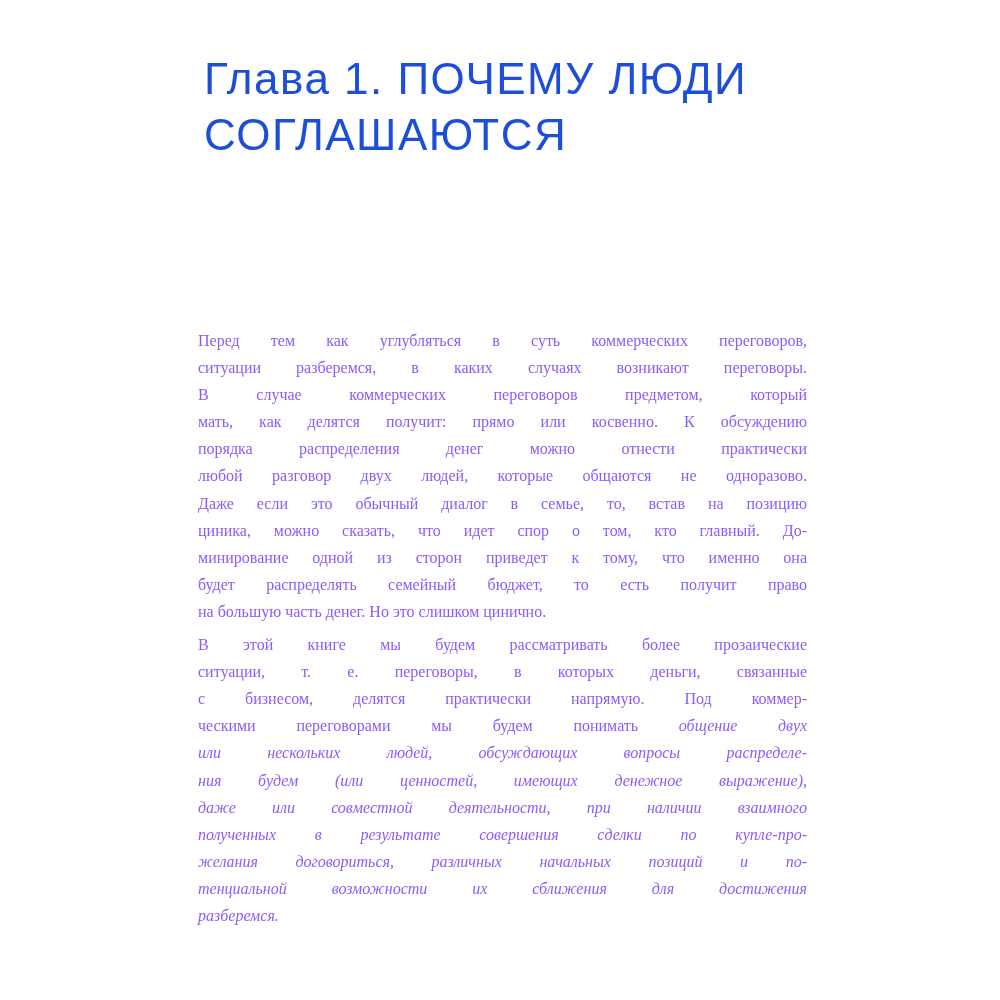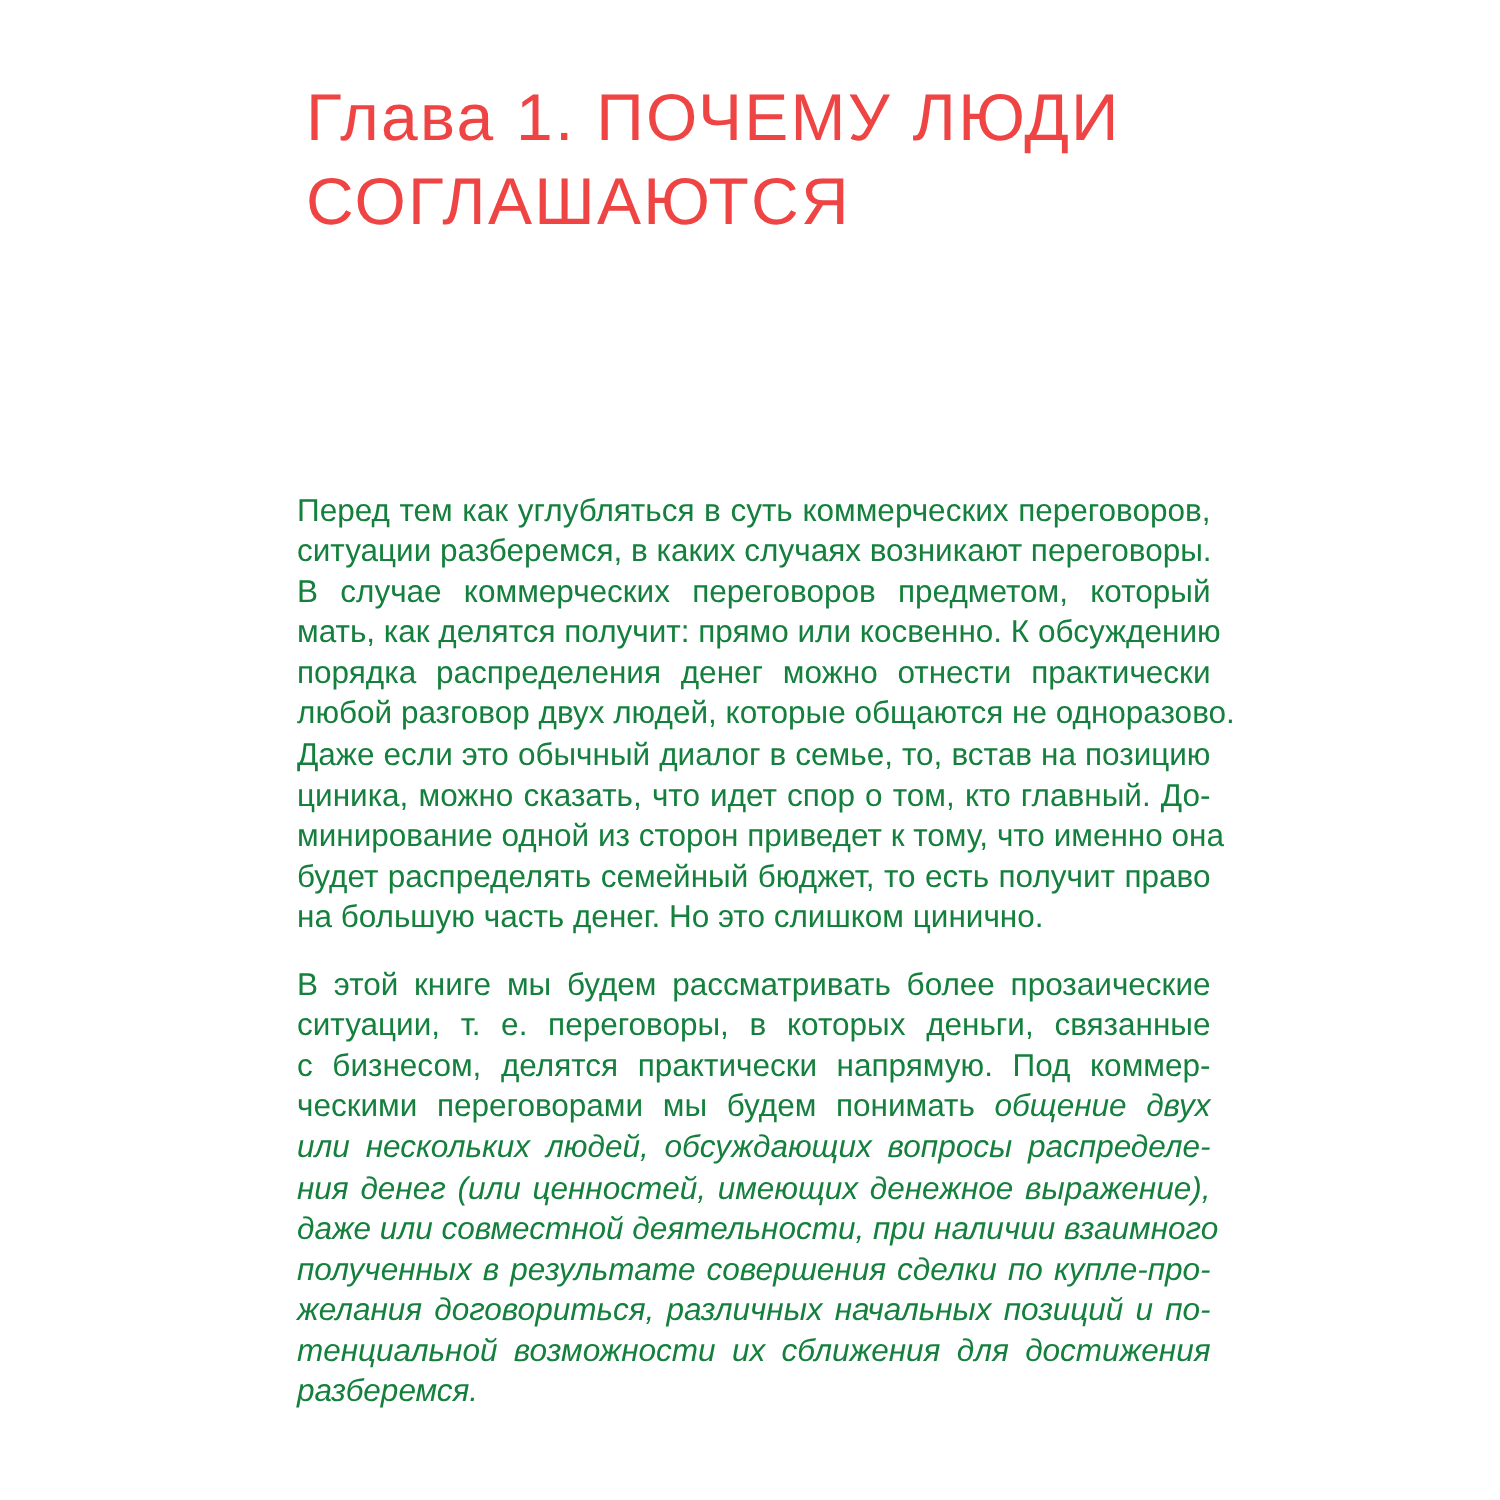--- a/index.html
+++ b/index.html
@@ -24,7 +24,7 @@
     font-size: 44px;
     line-height: 56px;
     letter-spacing: 1.5px;
-    color: #ef4444;
+    color: #1d4ed8;
   }
   .text-block {
     position: absolute;

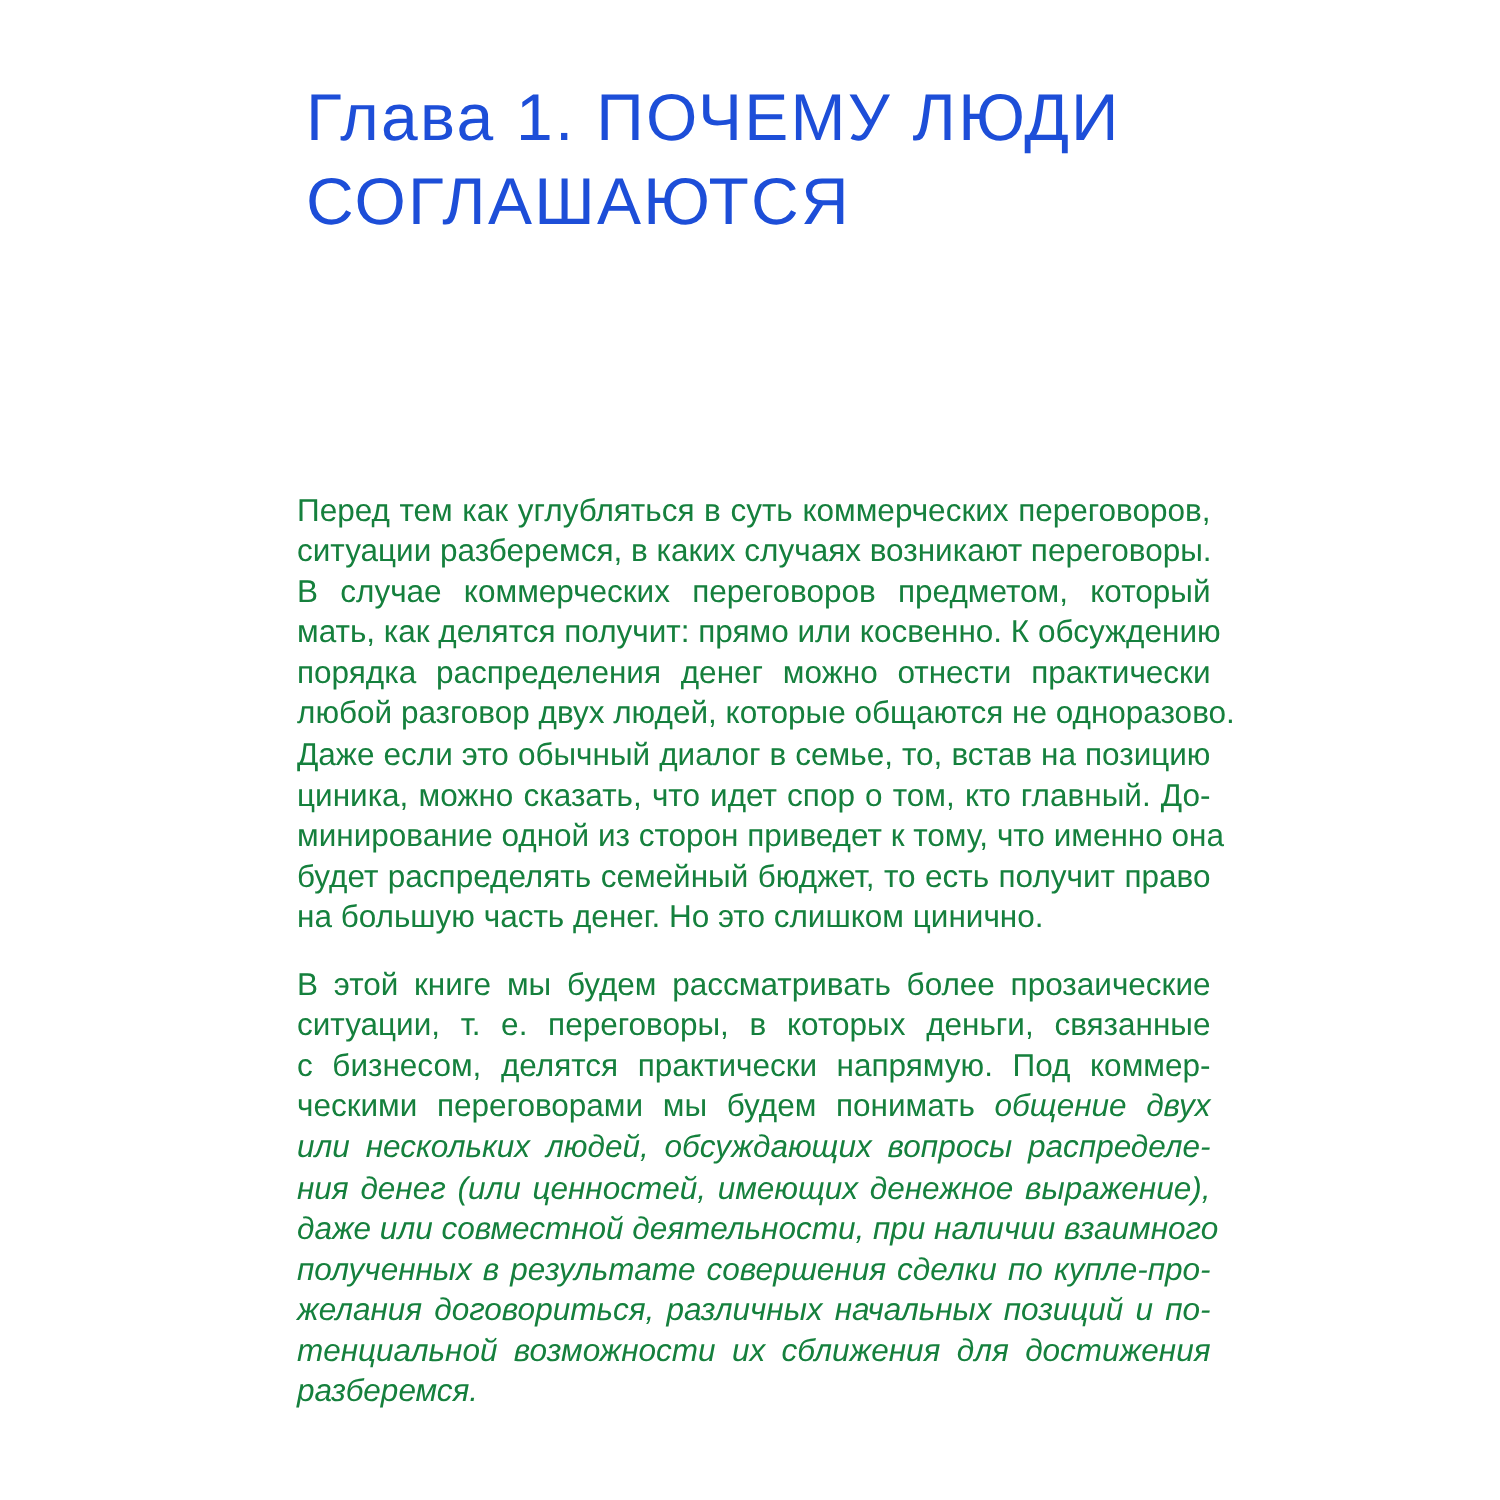--- a/index.html
+++ b/index.html
@@ -31,10 +31,10 @@
     left: 198px;
     top: 327px;
     width: 609px;
-    font-family: Liberation Sans, sans-serif;
-    font-size: 21px;
+    font-family: Liberation Serif, serif;
+    font-size: 16px;
     line-height: 27.1px;
-    color: #15803d;
+    color: #8b5cf6;
   }
   .text-line {
     text-align: justify;

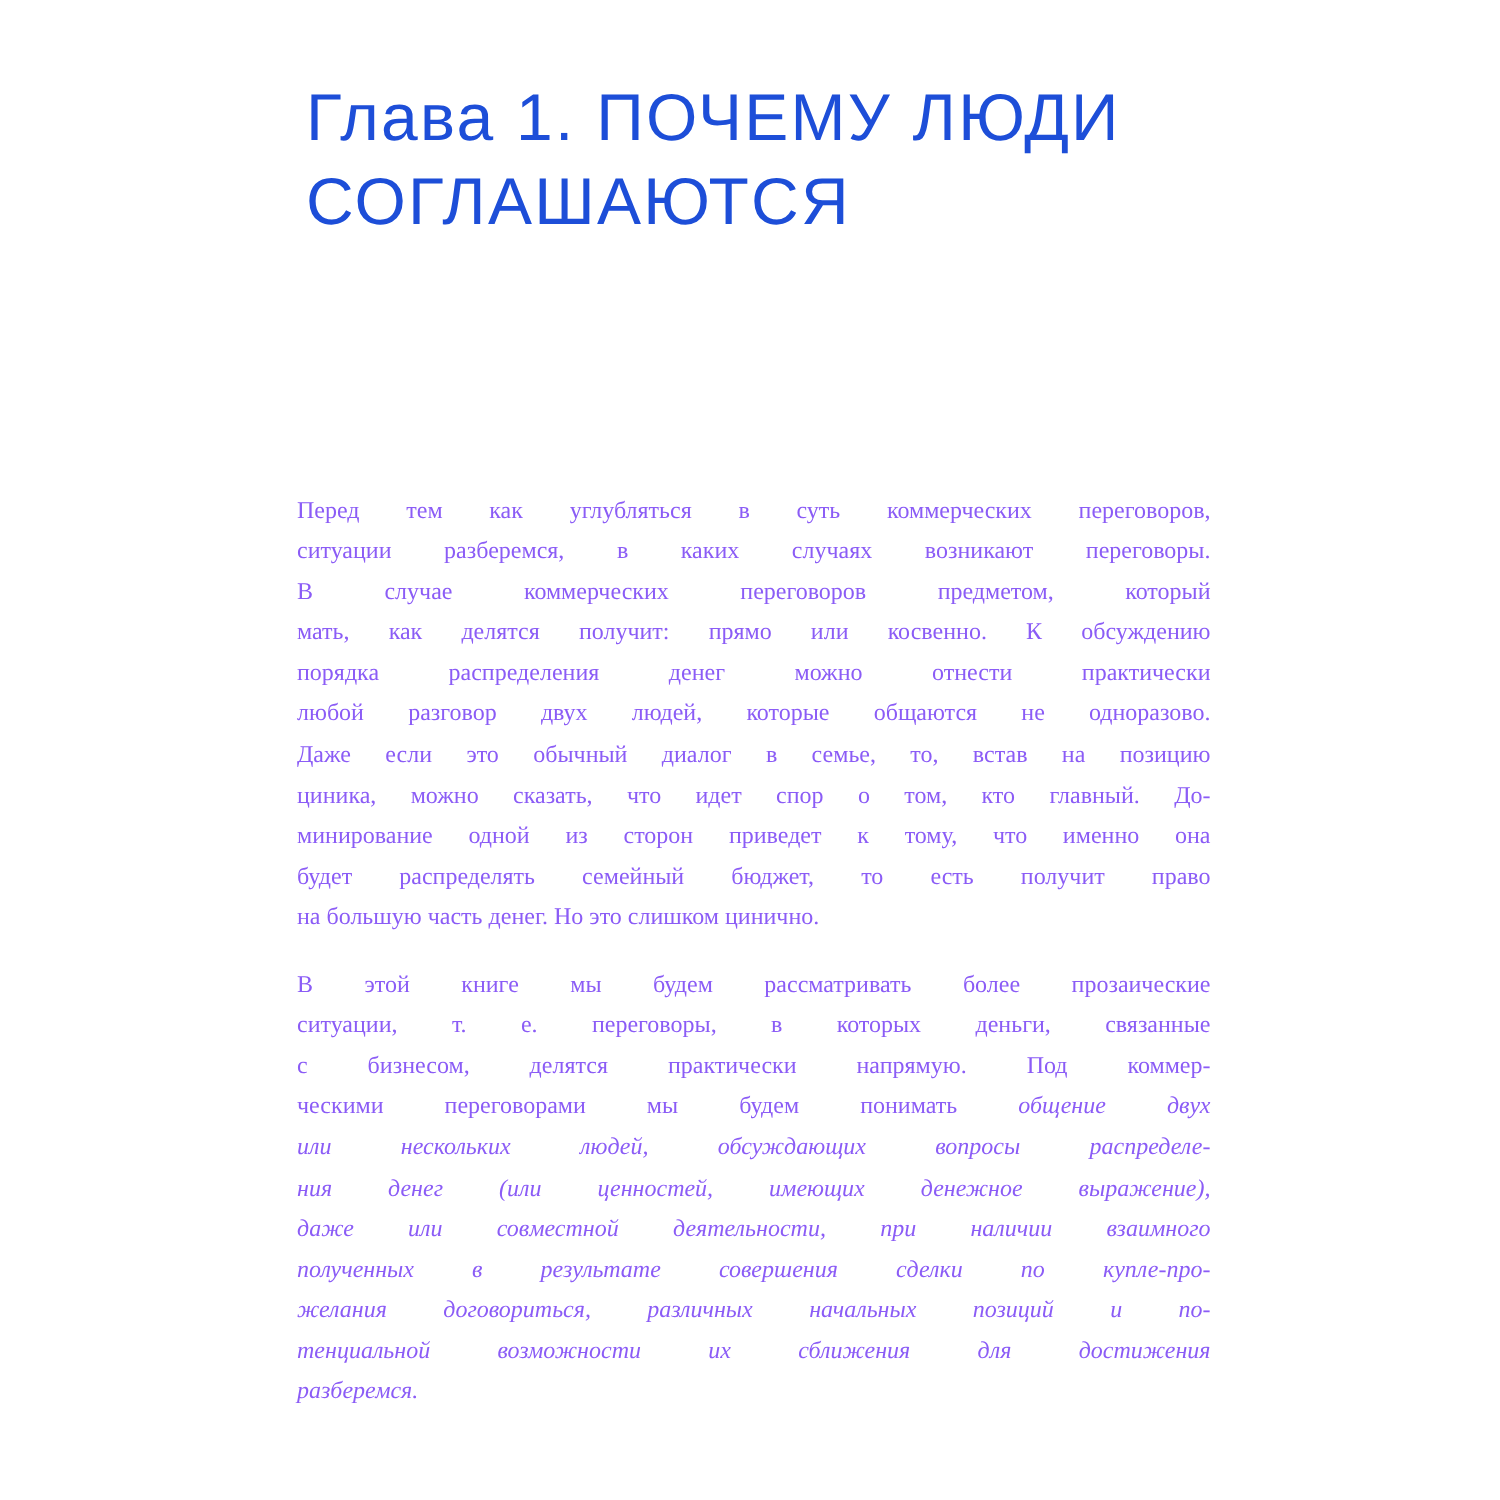--- a/index.html
+++ b/index.html
@@ -45,7 +45,7 @@
     text-align-last: left;
   }
   .paragraph + .paragraph {
-    margin-top: 18px;
+    margin-top: 6px;
   }
   .italic {
     font-style: italic;

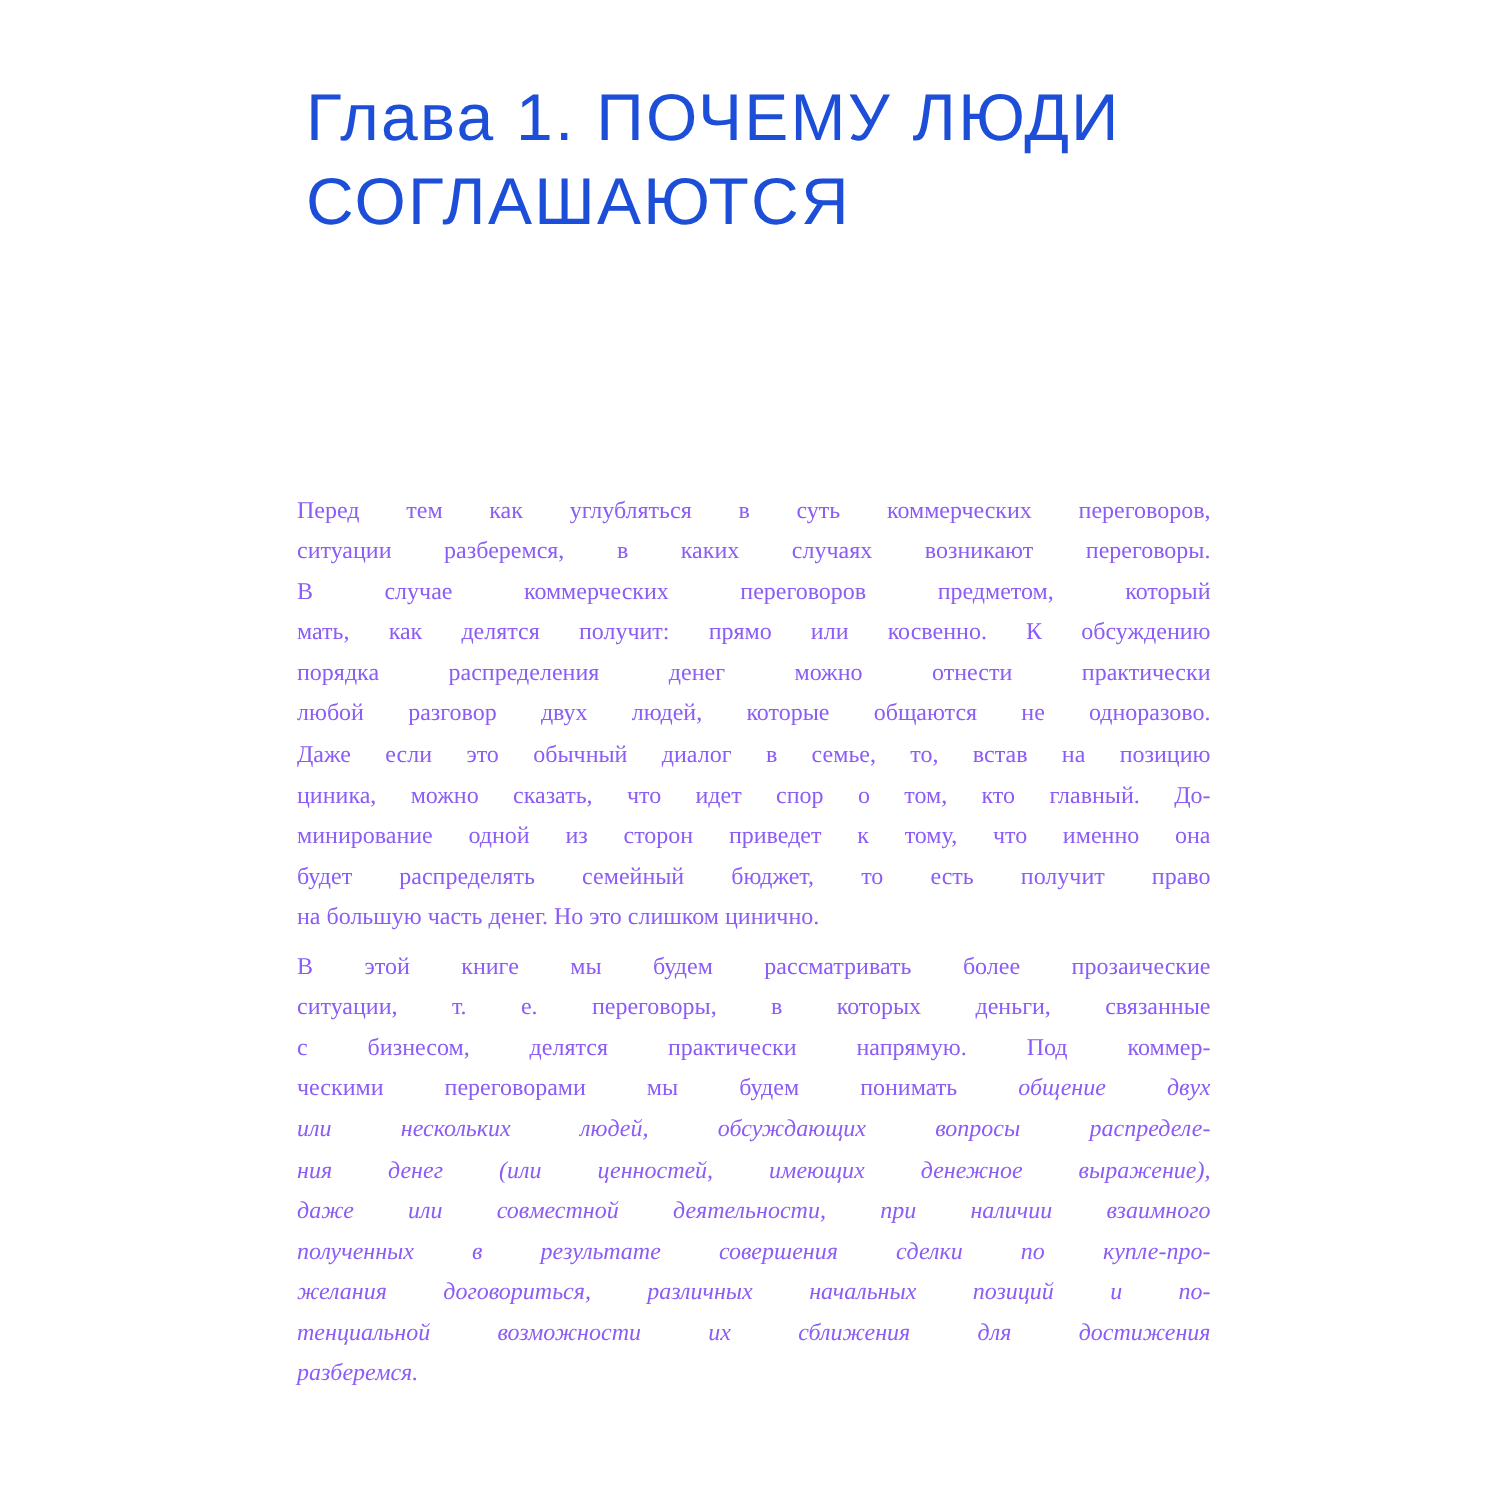--- a/index.html
+++ b/index.html
@@ -83,7 +83,7 @@
       <div class="text-line">с бизнесом, делятся практически напрямую. Под коммер-</div>
       <div class="text-line"><span>ческими переговорами мы будем понимать </span><span class="italic">общение двух</span></div>
       <div class="text-line italic">или нескольких людей, обсуждающих вопросы распределе-</div>
-      <div class="text-line italic">ния денег (или ценностей, имеющих денежное выражение),</div>
+      <div class="text-line italic">ния будем (или ценностей, имеющих денежное выражение),</div>
       <div class="text-line italic">даже или совместной деятельности, при наличии взаимного</div>
       <div class="text-line italic">полученных в результате совершения сделки по купле-про-</div>
       <div class="text-line italic">желания договориться, различных начальных позиций и по-</div>

